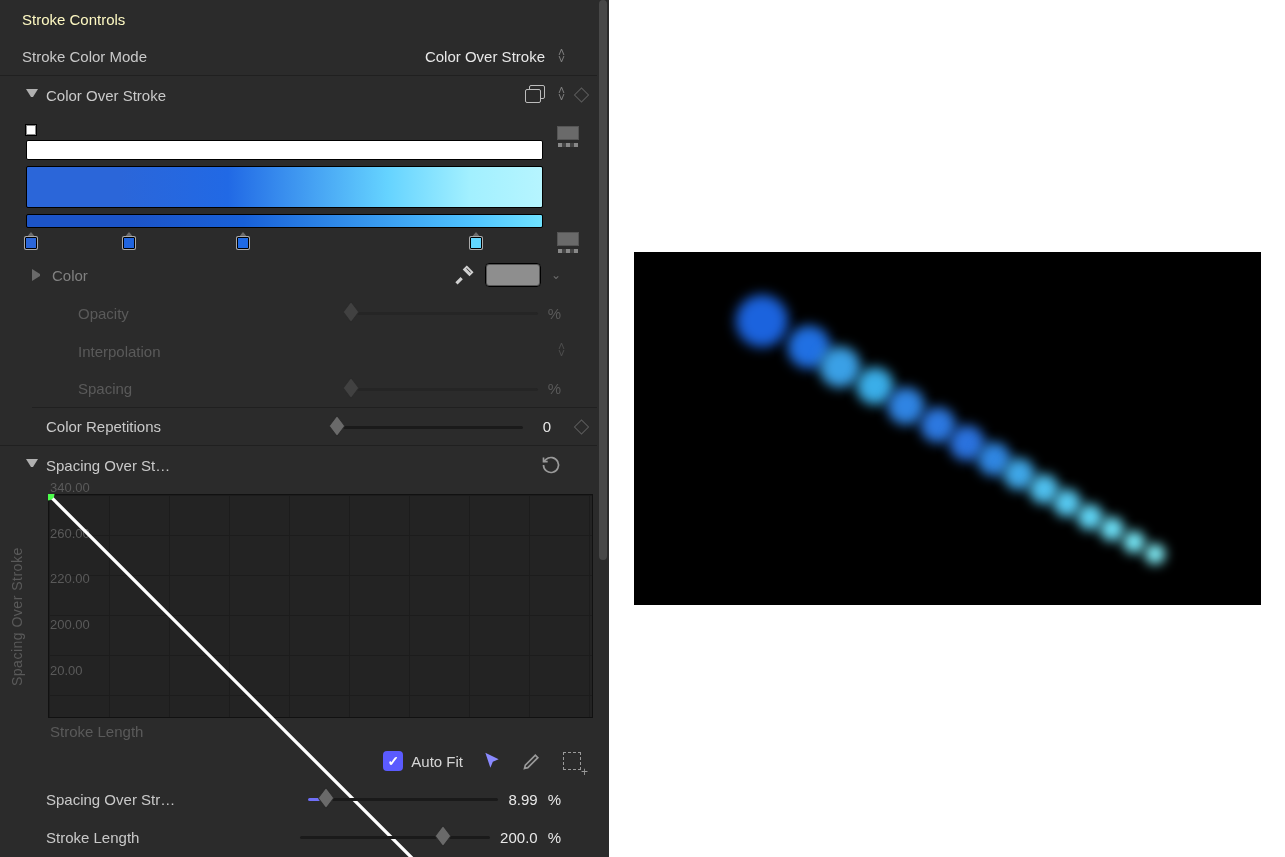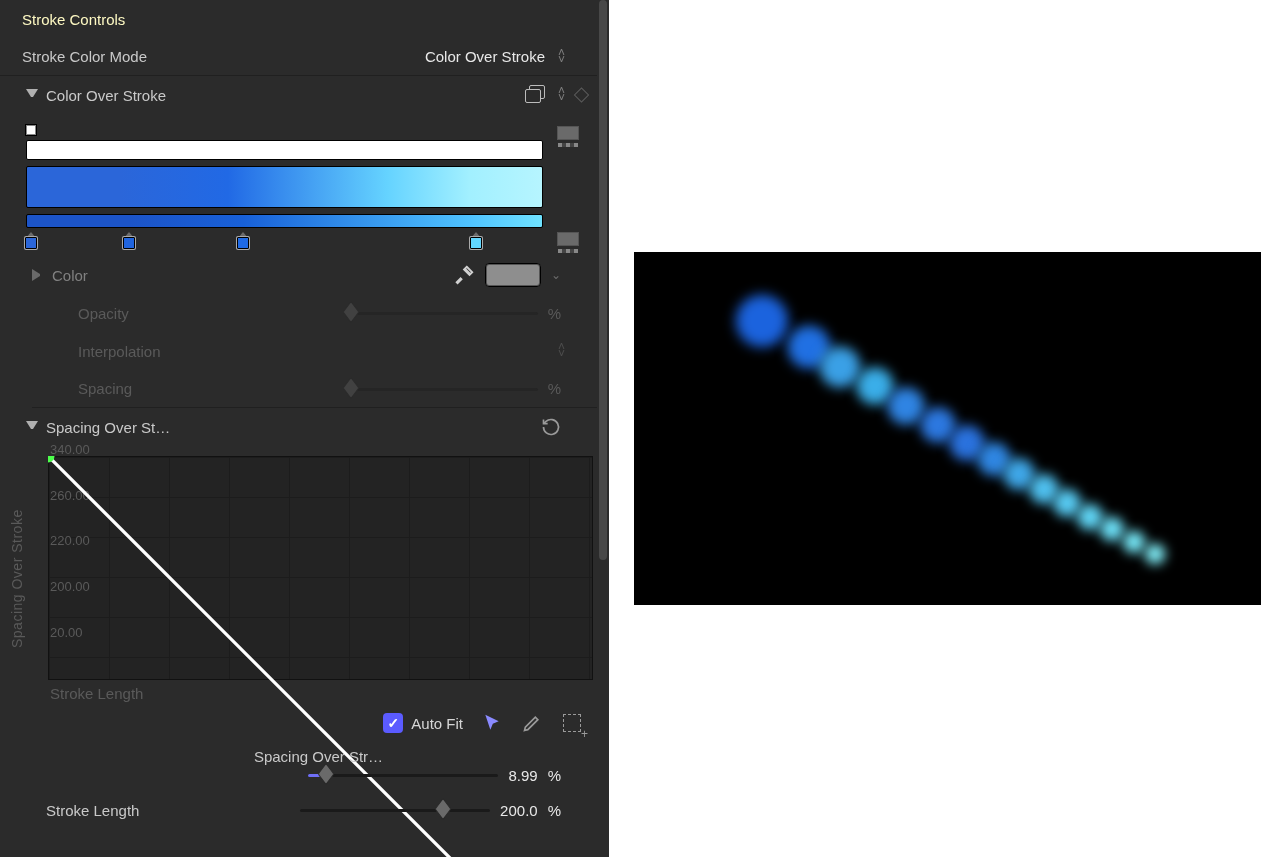--- a/index.html
+++ b/index.html
@@ -248,6 +248,17 @@
       </div>
     </div>
 
+    <div class="row border-b" style="padding-left:46px;">
+      <span class="label">Color Repetitions</span>
+      <div class="value-area">
+        <div class="slider">
+          <div class="track"></div>
+            <div class="thumb" style="left:2%;"></div>
+        </div>
+        <span class="value-text" style="min-width:28px; text-align:center;">0</span>
+      </div>
+      <span class="diamond"></span>
+    </div>
 
     <div class="row" style="padding-left:26px;align-items:center;">
       <span class="disclose tri-down"></span>

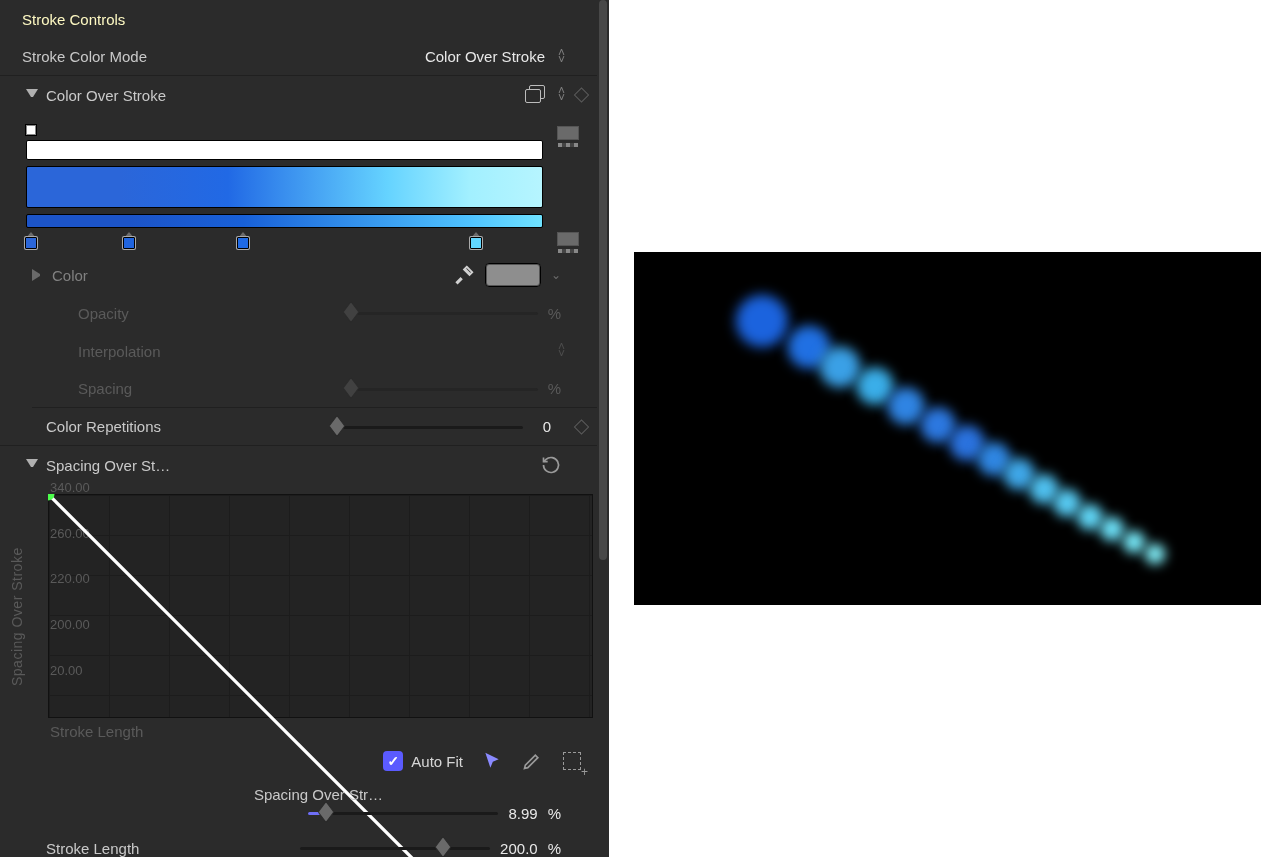--- a/index.html
+++ b/index.html
@@ -313,7 +313,7 @@
         </div>
     </div>
 
-    <div class="row" style="padding-left:46px;flex-direction:column;">
+    <div class="row" style="padding-left:46px;">
       <span class="label">Spacing Over Str…</span>
       <div class="value-area">
         <div class="slider">

